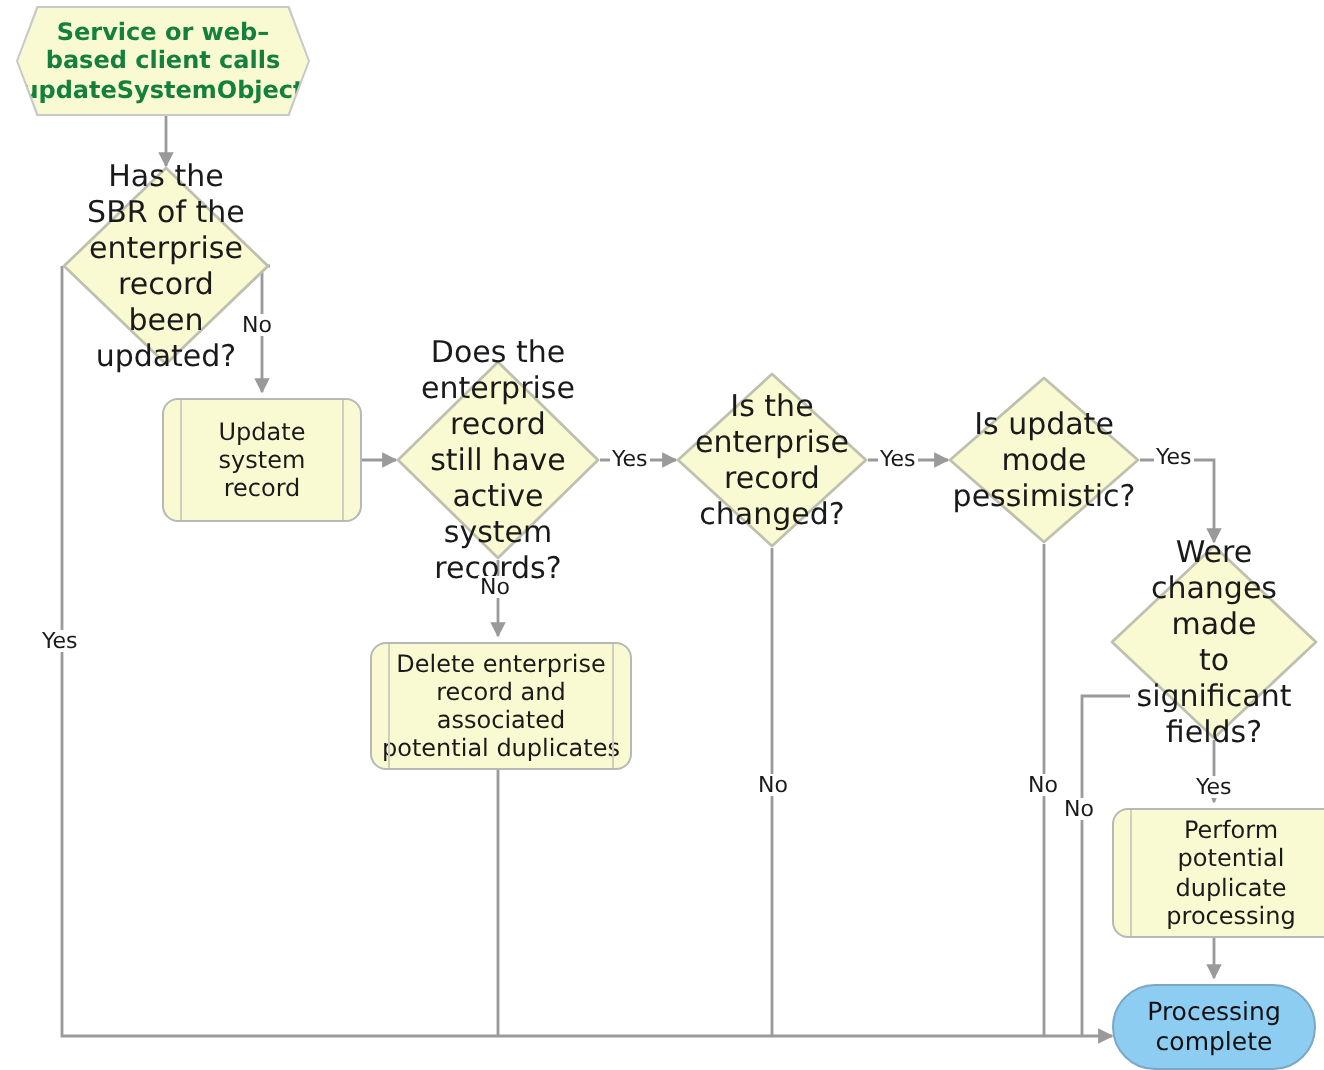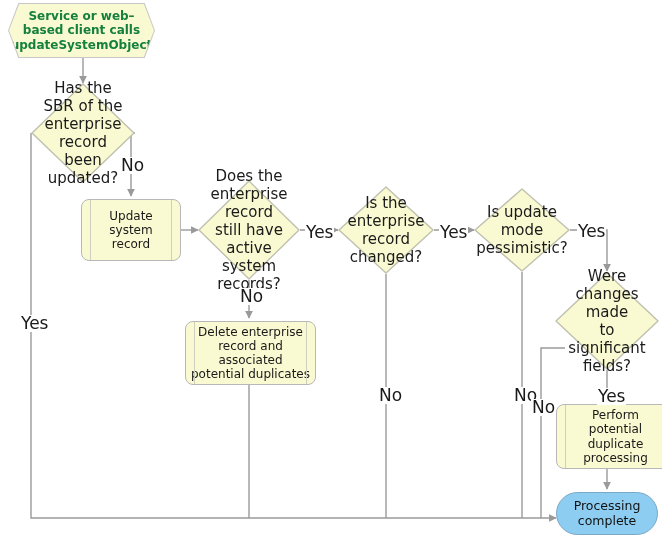--- a/index.html
+++ b/index.html
@@ -117,7 +117,7 @@
   }
   .edge-label {
     position: absolute;
-    font-size: 17px;
+    font-size: 11px;
     color: #1a1a1a;
     background: #ffffff;
     padding: 0 1px;

